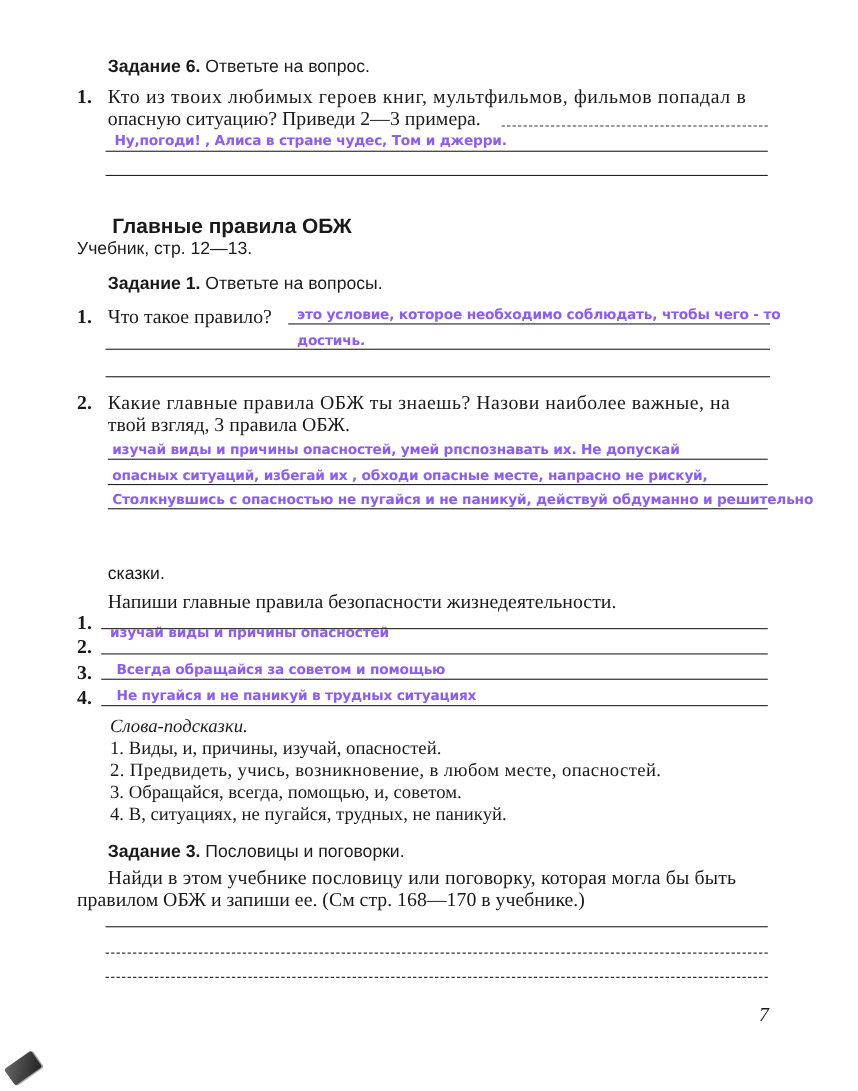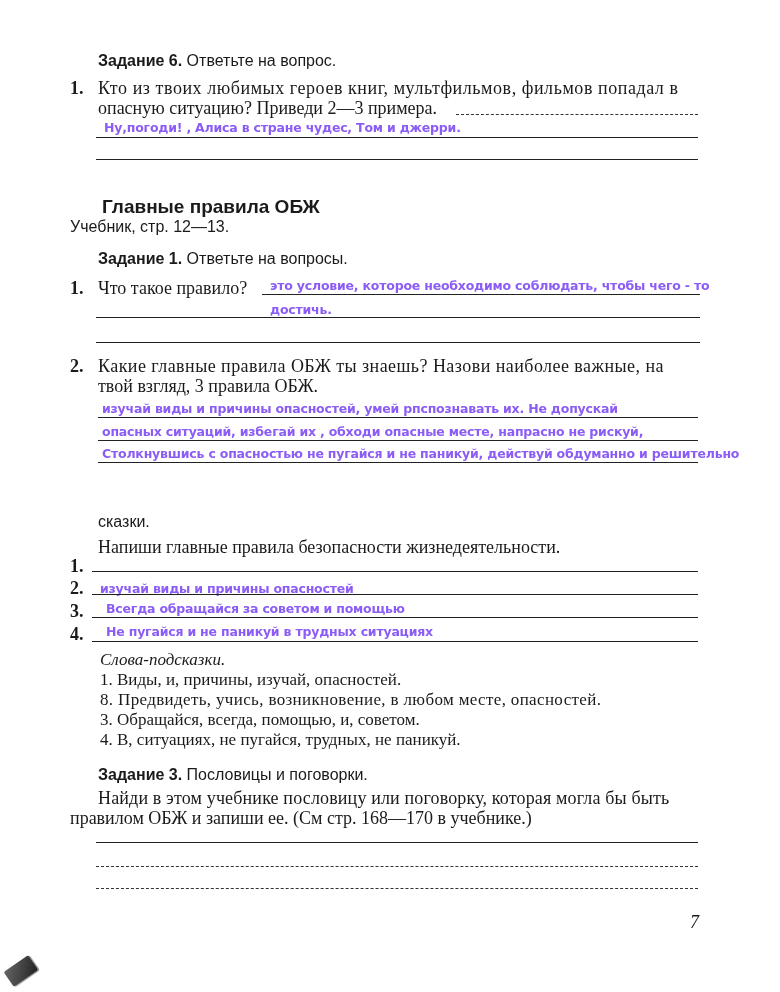--- a/index.html
+++ b/index.html
@@ -67,7 +67,7 @@
   <div class="abs serif q" style="left:98px; top:537px;">Напиши главные правила безопасности жизнедеятельности.</div>
 
   <div class="abs num" style="left:70px; top:556px;">1.</div>
-  <div class="abs hand" style="left:100px; top:581px;">изучай виды и причины опасностей</div>
+  <div class="abs hand" style="left:100px; top:567px;">изучай виды и причины опасностей</div>
   <div class="line" style="left:92px; top:571px; width:606px;"></div>
 
   <div class="abs num" style="left:70px; top:578px;">2.</div>

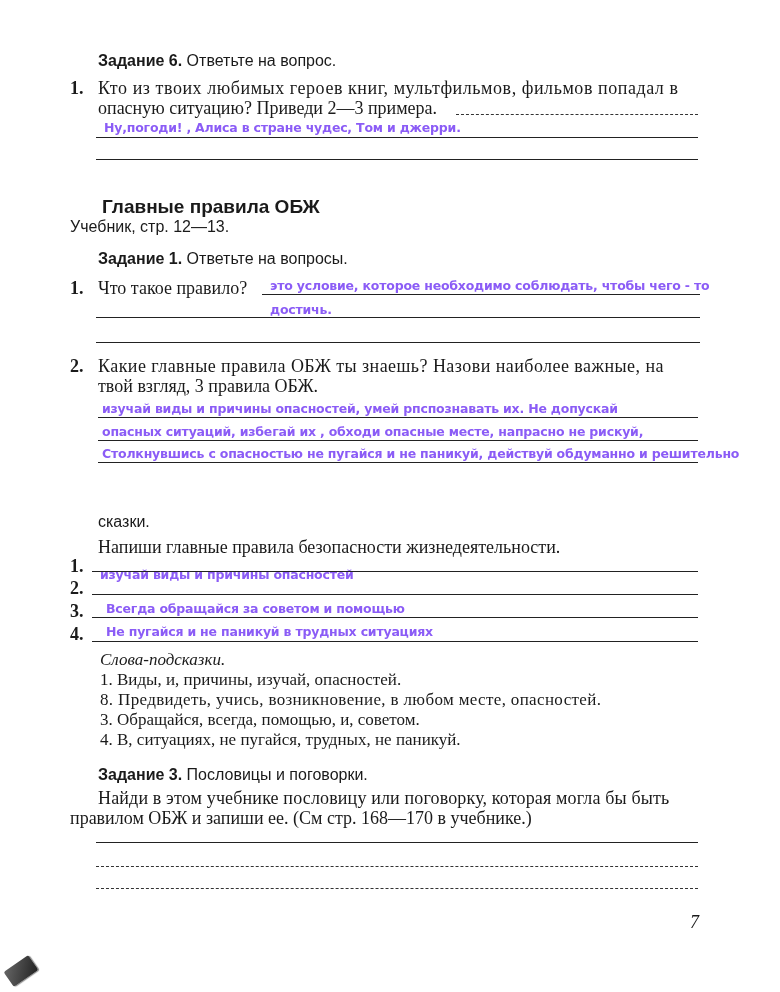--- a/index.html
+++ b/index.html
@@ -83,7 +83,7 @@
 
   <div class="abs serif hint-title" style="left:100px; top:650px;">Слова-подсказки.</div>
   <div class="abs serif hint" style="left:100px; top:670px;">1. Виды, и, причины, изучай, опасностей.</div>
-  <div class="abs serif hint" style="left:100px; top:690px; letter-spacing:0.35px;">8. Предвидеть, учись, возникновение, в любом месте, опасностей.</div>
+  <div class="abs serif hint" style="left:100px; top:690px; letter-spacing:0.35px;">2. Предвидеть, учись, возникновение, в любом месте, опасностей.</div>
   <div class="abs serif hint" style="left:100px; top:710px;text-align:center;">3. Обращайся, всегда, помощью, и, советом.</div>
   <div class="abs serif hint" style="left:100px; top:730px;">4. В, ситуациях, не пугайся, трудных, не паникуй.</div>
 

